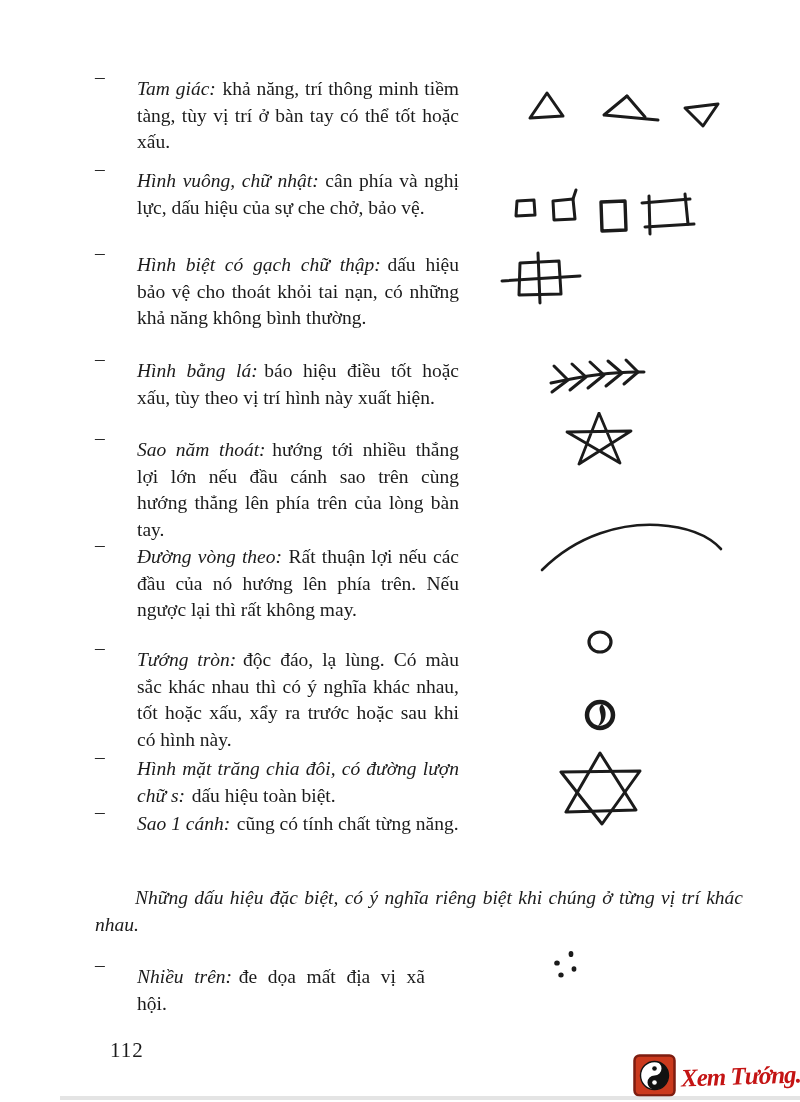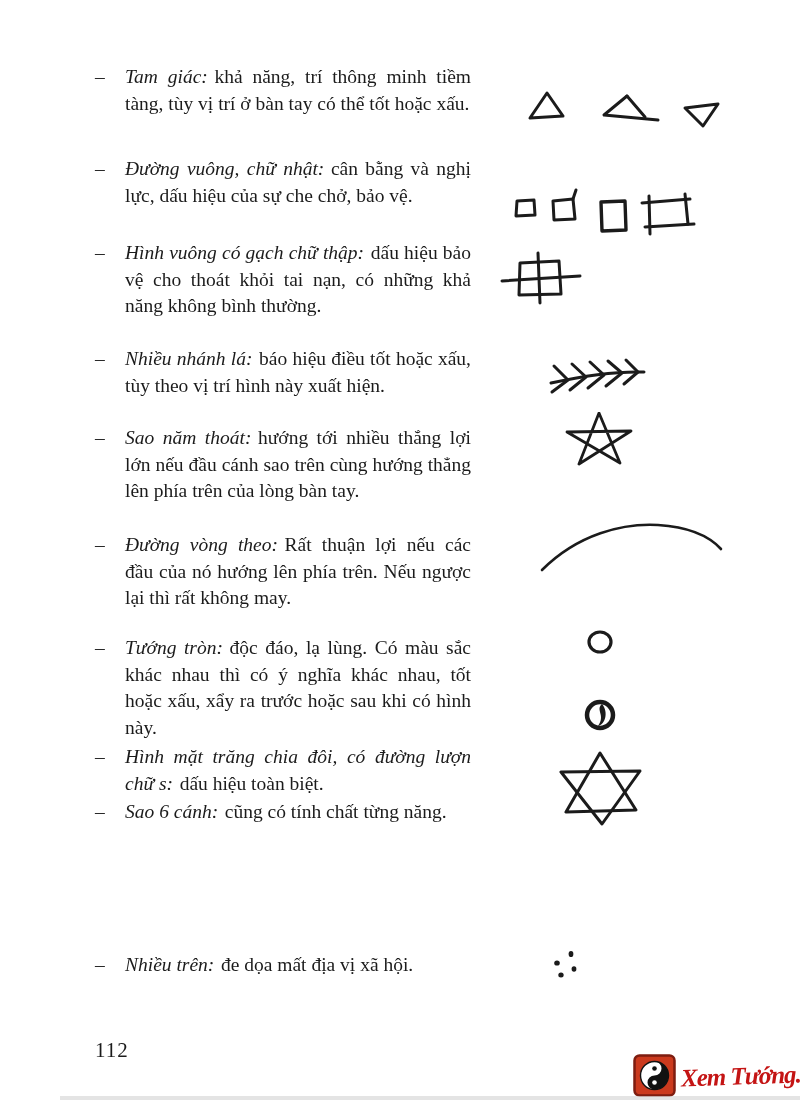--- a/index.html
+++ b/index.html
@@ -12,7 +12,7 @@
   }
   
   .item { position:absolute; left:95px; width:376px; display:flex; }
-  .body { margin:0; flex:1; font-size:19.5px; line-height:26.5px; text-align:justify; }
+  .body { margin:12px; flex:1; font-size:19.5px; line-height:26.5px; text-align:justify; }
   .marker { flex:0 0 30px; font-size:19.5px; line-height:26.5px; }
   .term { font-style:italic; margin-right:.34em; }
   .i1{top:64px} .i2{top:156px} .i3{top:240px} .i4{top:346px} .i5{top:425px}

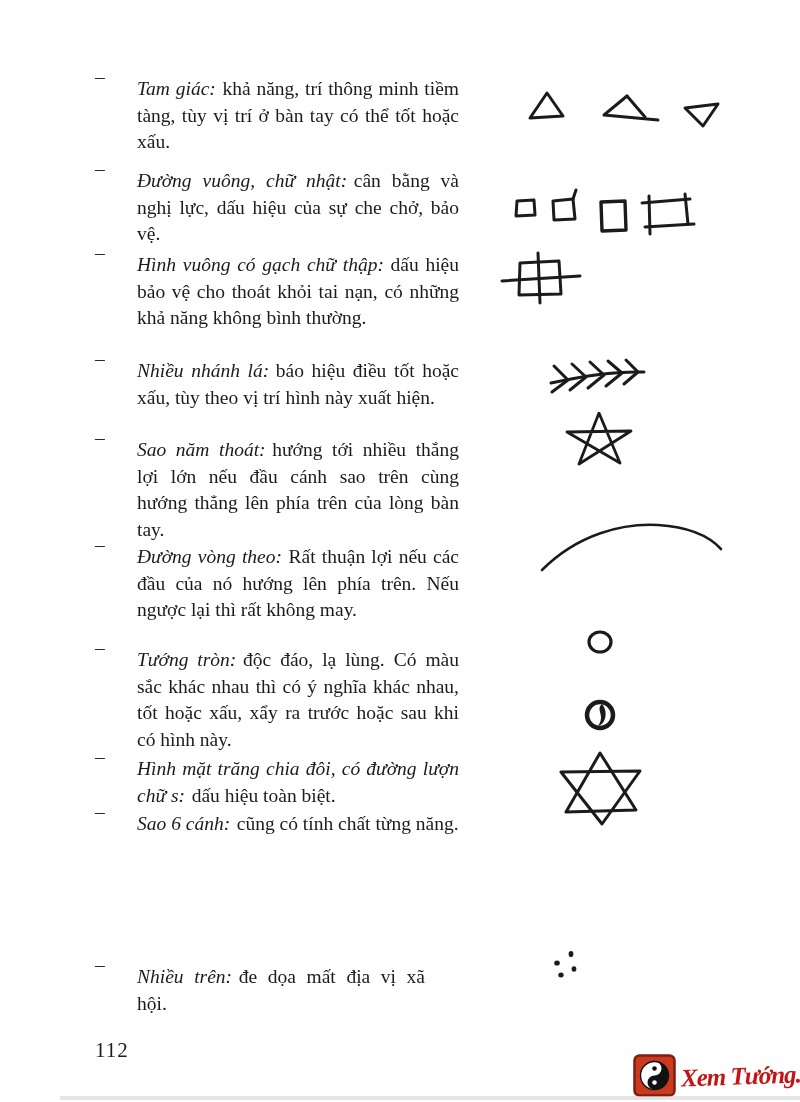--- a/index.html
+++ b/index.html
@@ -63,7 +63,7 @@
   </div>
   <div class="item i2">
     <span class="marker">–</span>
-    <p class="body"><em class="term">Đường vuông, chữ nhật:</em><span class="desc">cân bằng và nghị lực, dấu hiệu của sự che chở, bảo vệ.</span></p>
+    <p class="body"><em class="term">Hình vuông, chữ nhật:</em><span class="desc">cân bằng và nghị lực, dấu hiệu của sự che chở, bảo vệ.</span></p>
   </div>
   <div class="item i3">
     <span class="marker">–</span>

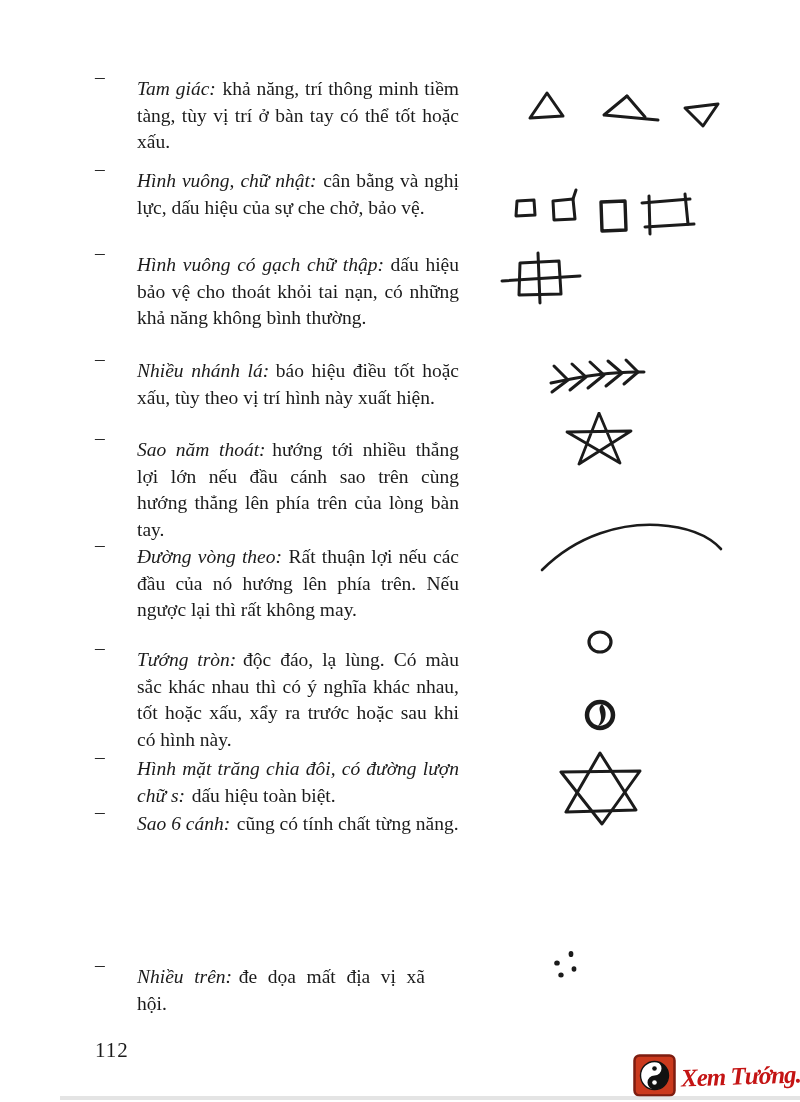--- a/index.html
+++ b/index.html
@@ -63,7 +63,7 @@
   </div>
   <div class="item i2">
     <span class="marker">–</span>
-    <p class="body"><em class="term">Hình vuông, chữ nhật:</em><span class="desc">cân bằng và nghị lực, dấu hiệu của sự che chở, bảo vệ.</span></p>
+    <p class="body"><em class="term">Hình vuông, chữ nhật:</em><span class="desc">cân phía và nghị lực, dấu hiệu của sự che chở, bảo vệ.</span></p>
   </div>
   <div class="item i3">
     <span class="marker">–</span>

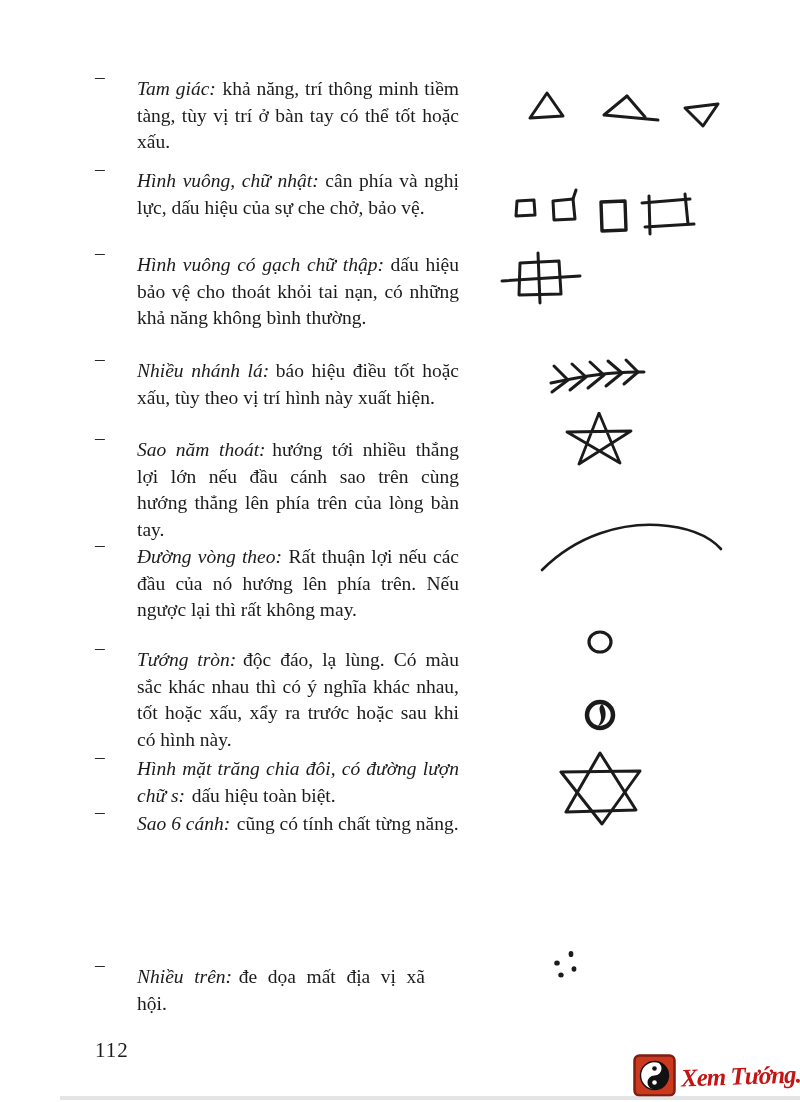--- a/index.html
+++ b/index.html
@@ -67,7 +67,7 @@
   </div>
   <div class="item i3">
     <span class="marker">–</span>
-    <p class="body"><em class="term">Hình vuông có gạch chữ thập:</em><span class="desc">dấu hiệu bảo vệ cho thoát khỏi tai nạn, có những khả năng không bình thường.</span></p>
+    <p class="body"><em class="term">Hình biệt có gạch chữ thập:</em><span class="desc">dấu hiệu bảo vệ cho thoát khỏi tai nạn, có những khả năng không bình thường.</span></p>
   </div>
   <div class="item i4">
     <span class="marker">–</span>

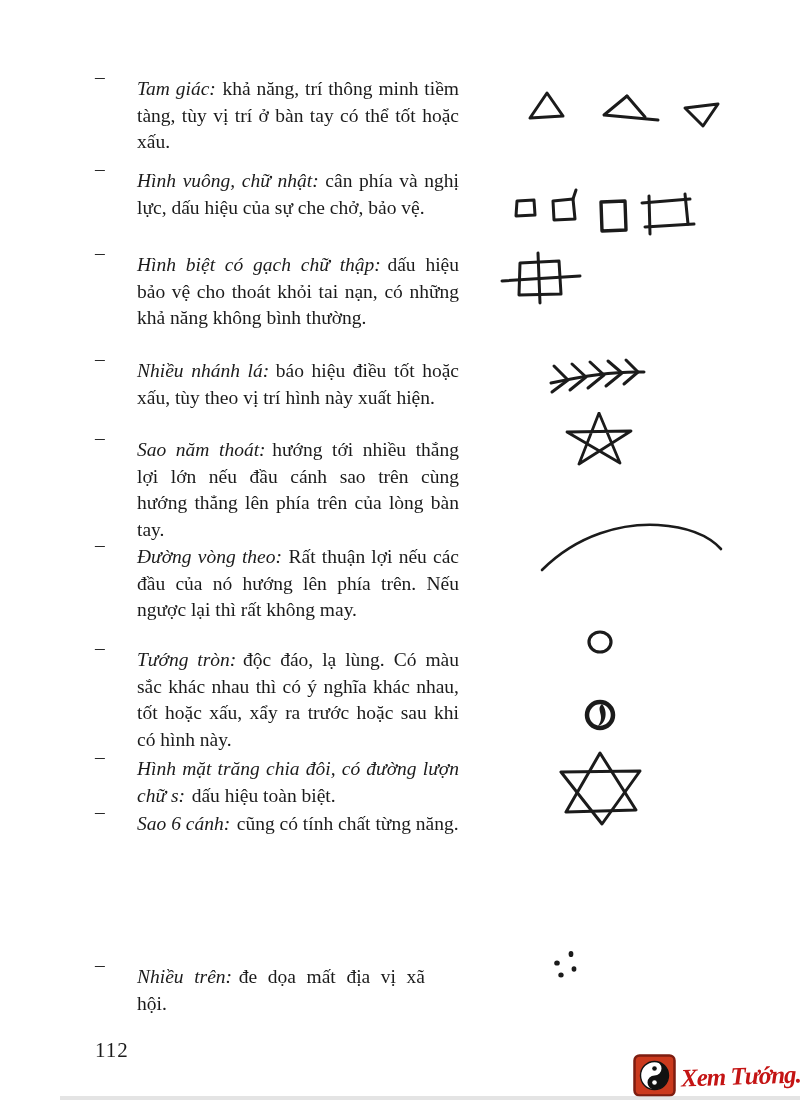--- a/index.html
+++ b/index.html
@@ -71,7 +71,7 @@
   </div>
   <div class="item i4">
     <span class="marker">–</span>
-    <p class="body"><em class="term">Nhiều nhánh lá:</em><span class="desc">báo hiệu điều tốt hoặc xấu, tùy theo vị trí hình này xuất hiện.</span></p>
+    <p class="body"><em class="term">Hình bằng lá:</em><span class="desc">báo hiệu điều tốt hoặc xấu, tùy theo vị trí hình này xuất hiện.</span></p>
   </div>
   <div class="item i5">
     <span class="marker">–</span>

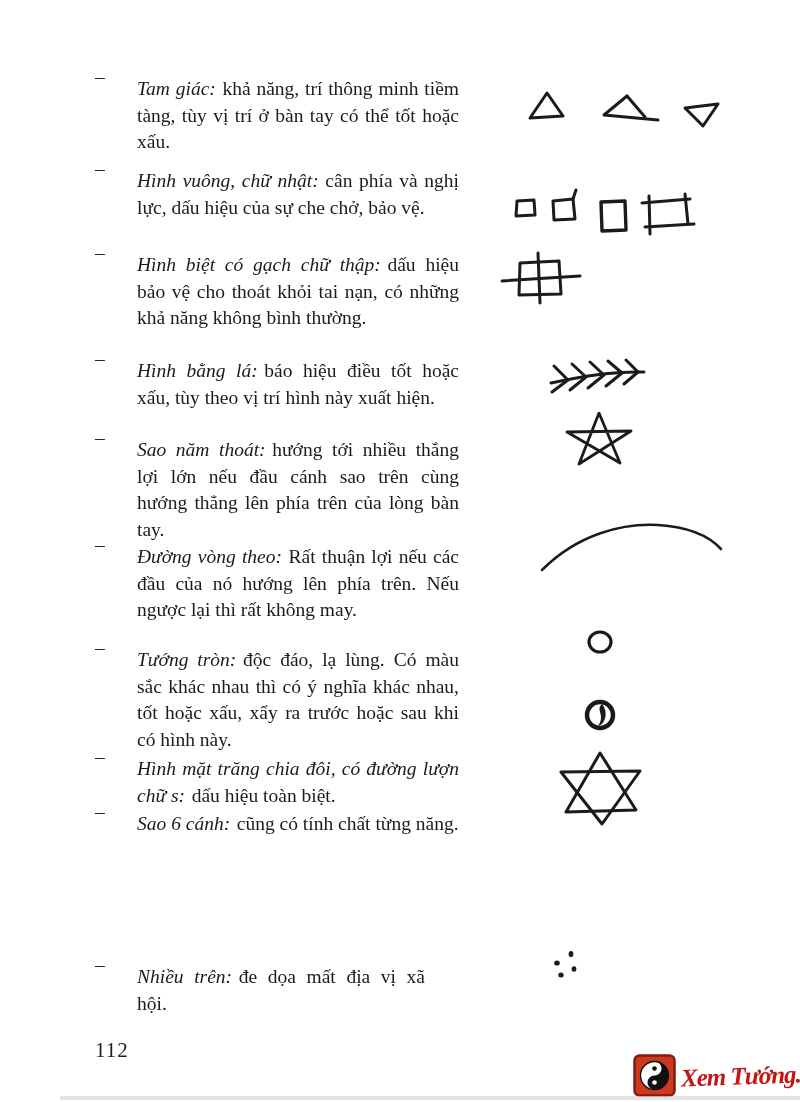--- a/index.html
+++ b/index.html
@@ -91,7 +91,7 @@
   </div>
   <div class="item i9">
     <span class="marker">–</span>
-    <p class="body"><em class="term">Sao 6 cánh:</em><span class="desc">cũng có tính chất từng năng.</span></p>
+    <p class="body"><em class="term">Sao 1 cánh:</em><span class="desc">cũng có tính chất từng năng.</span></p>
   </div>
 
 

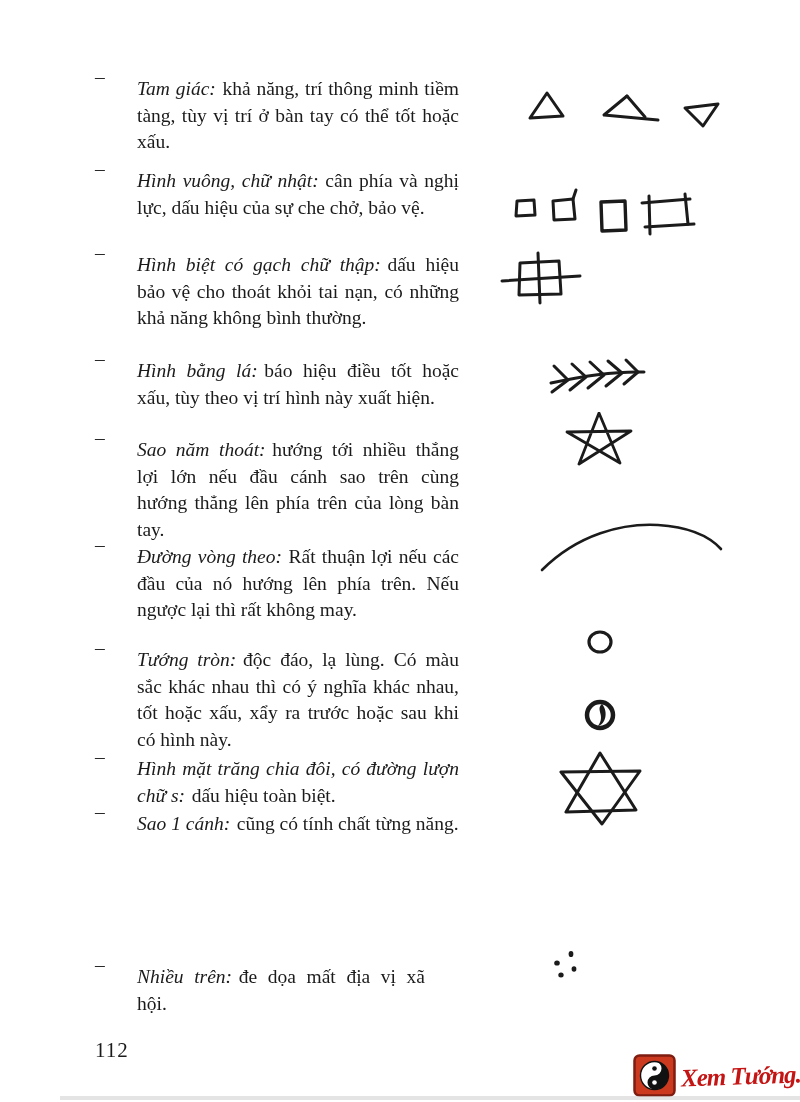--- a/index.html
+++ b/index.html
@@ -94,6 +94,7 @@
     <p class="body"><em class="term">Sao 1 cánh:</em><span class="desc">cũng có tính chất từng năng.</span></p>
   </div>
 
+  <p class="note">Những dấu hiệu đặc biệt, có ý nghĩa riêng biệt khi chúng ở từng vị trí khác nhau.</p>
 
   <div class="item i10">
     <span class="marker">–</span>

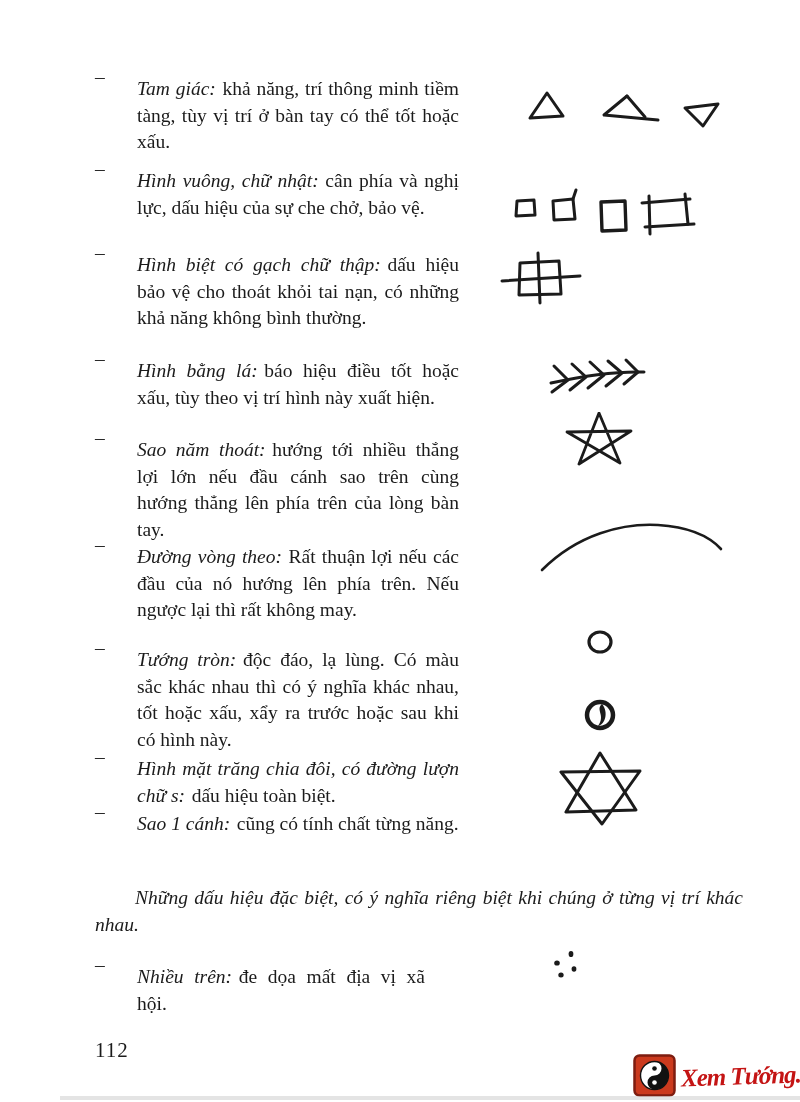--- a/index.html
+++ b/index.html
@@ -43,7 +43,7 @@
   .star6 {left:556px; top:750px;}
   .dots {left:548px; top:944px;}
   
-  .page-number { position:absolute; left:95px; top:1038px; font-size:21px; letter-spacing:1px; }
+  .page-number { position:absolute; left:110px; top:1038px; font-size:21px; letter-spacing:1px; }
   .watermark { position:absolute; left:633px; top:1054px; display:flex; align-items:center; }
   .wm-text {
     margin-left:5px; font-style:italic; font-weight:bold; font-size:25px;

